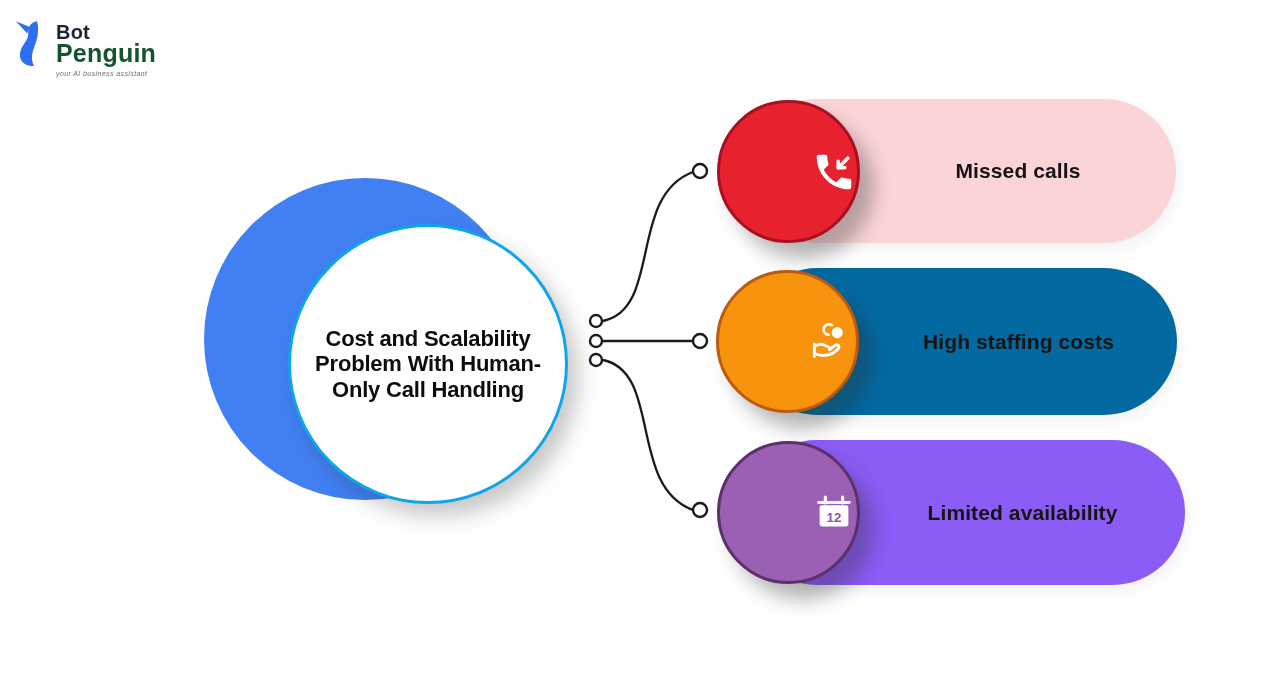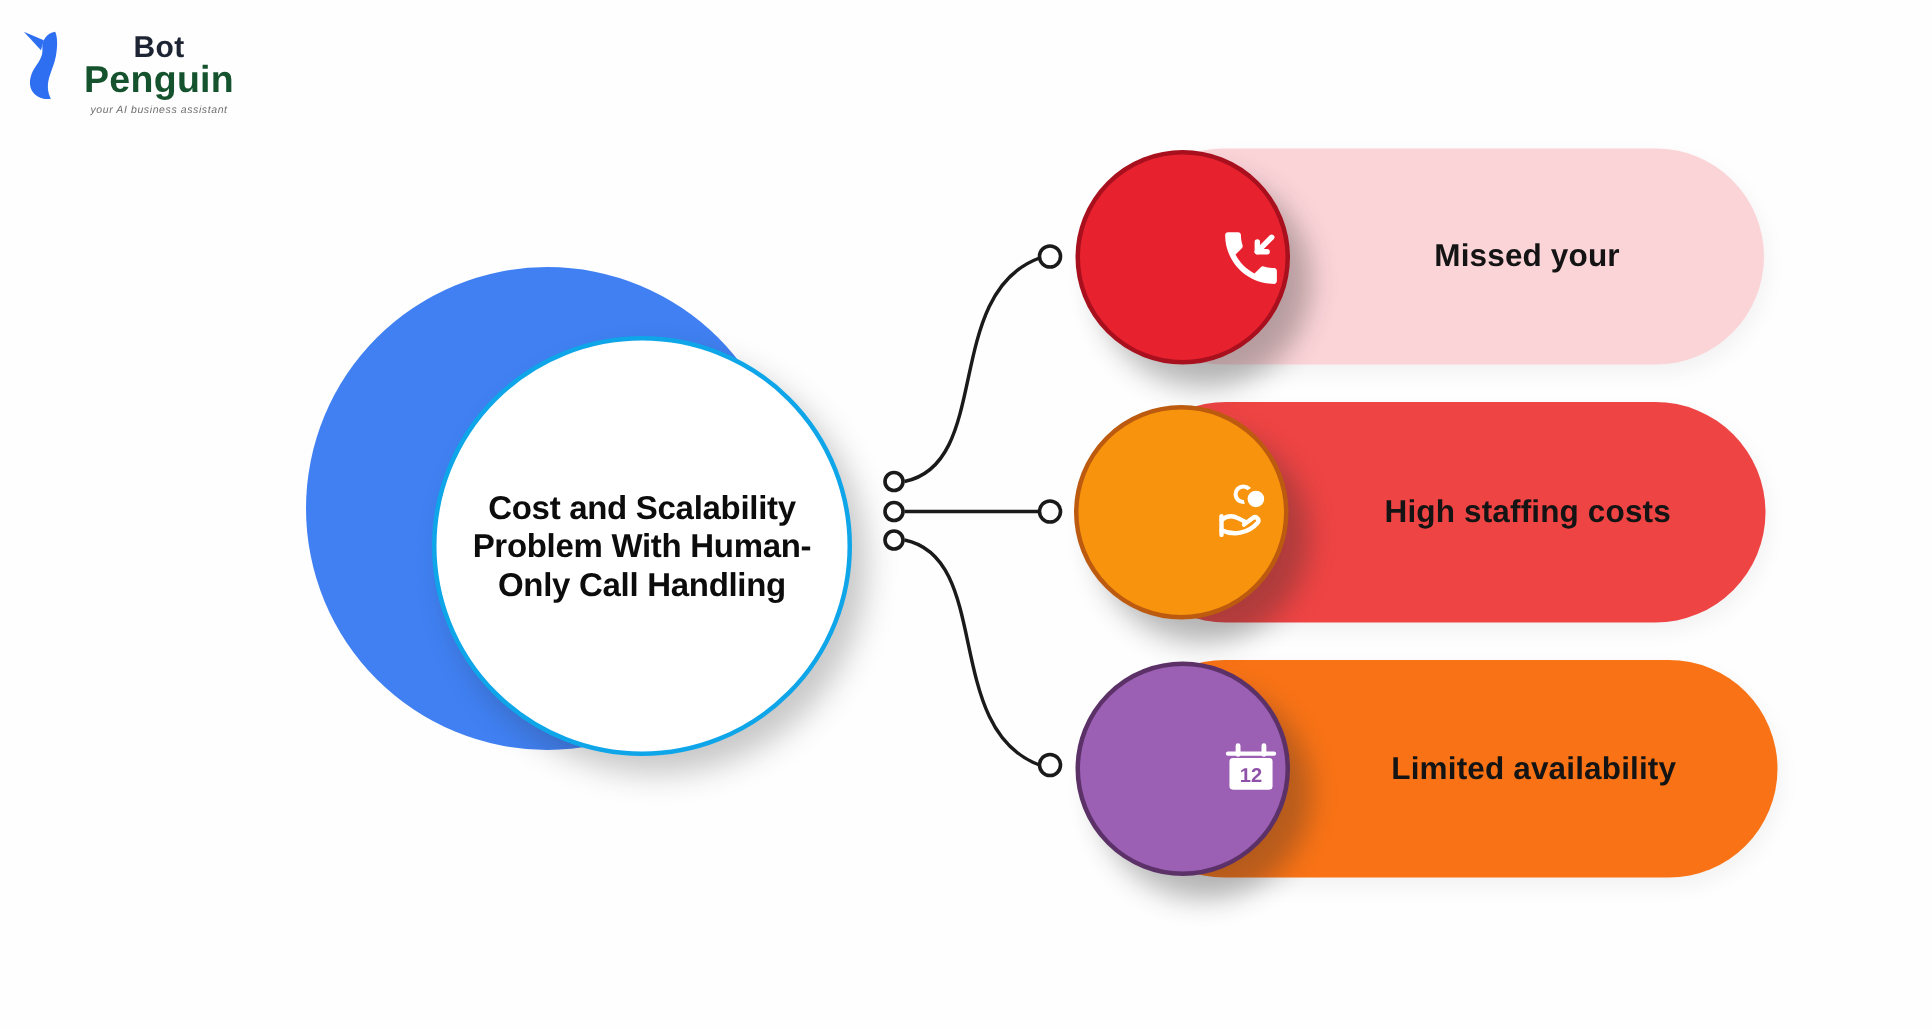--- a/index.html
+++ b/index.html
@@ -17,7 +17,7 @@
   
   .logo { position: absolute; left: 14px; top: 18px; display: flex; z-index: 4; }
   .logo-mark { width: 38px; height: 50px; margin-right: 4px; }
-  .logo-text { display: flex; flex-direction: column; padding-top: 4px; align-items: center; }
+  .logo-text { display: flex; flex-direction: column; padding-top: 4px; }
   .logo-bot     { font-size: 20px; font-weight: 700; color: #1D2433; line-height: 20px; letter-spacing: .2px; }
   .logo-penguin { font-size: 25px; font-weight: 700; color: #14532d; line-height: 23px; letter-spacing: .2px; }
   .logo-tagline { font-size: 7px; font-style: italic; color: #6E6E6E; margin-top: 5px; letter-spacing: .4px; }

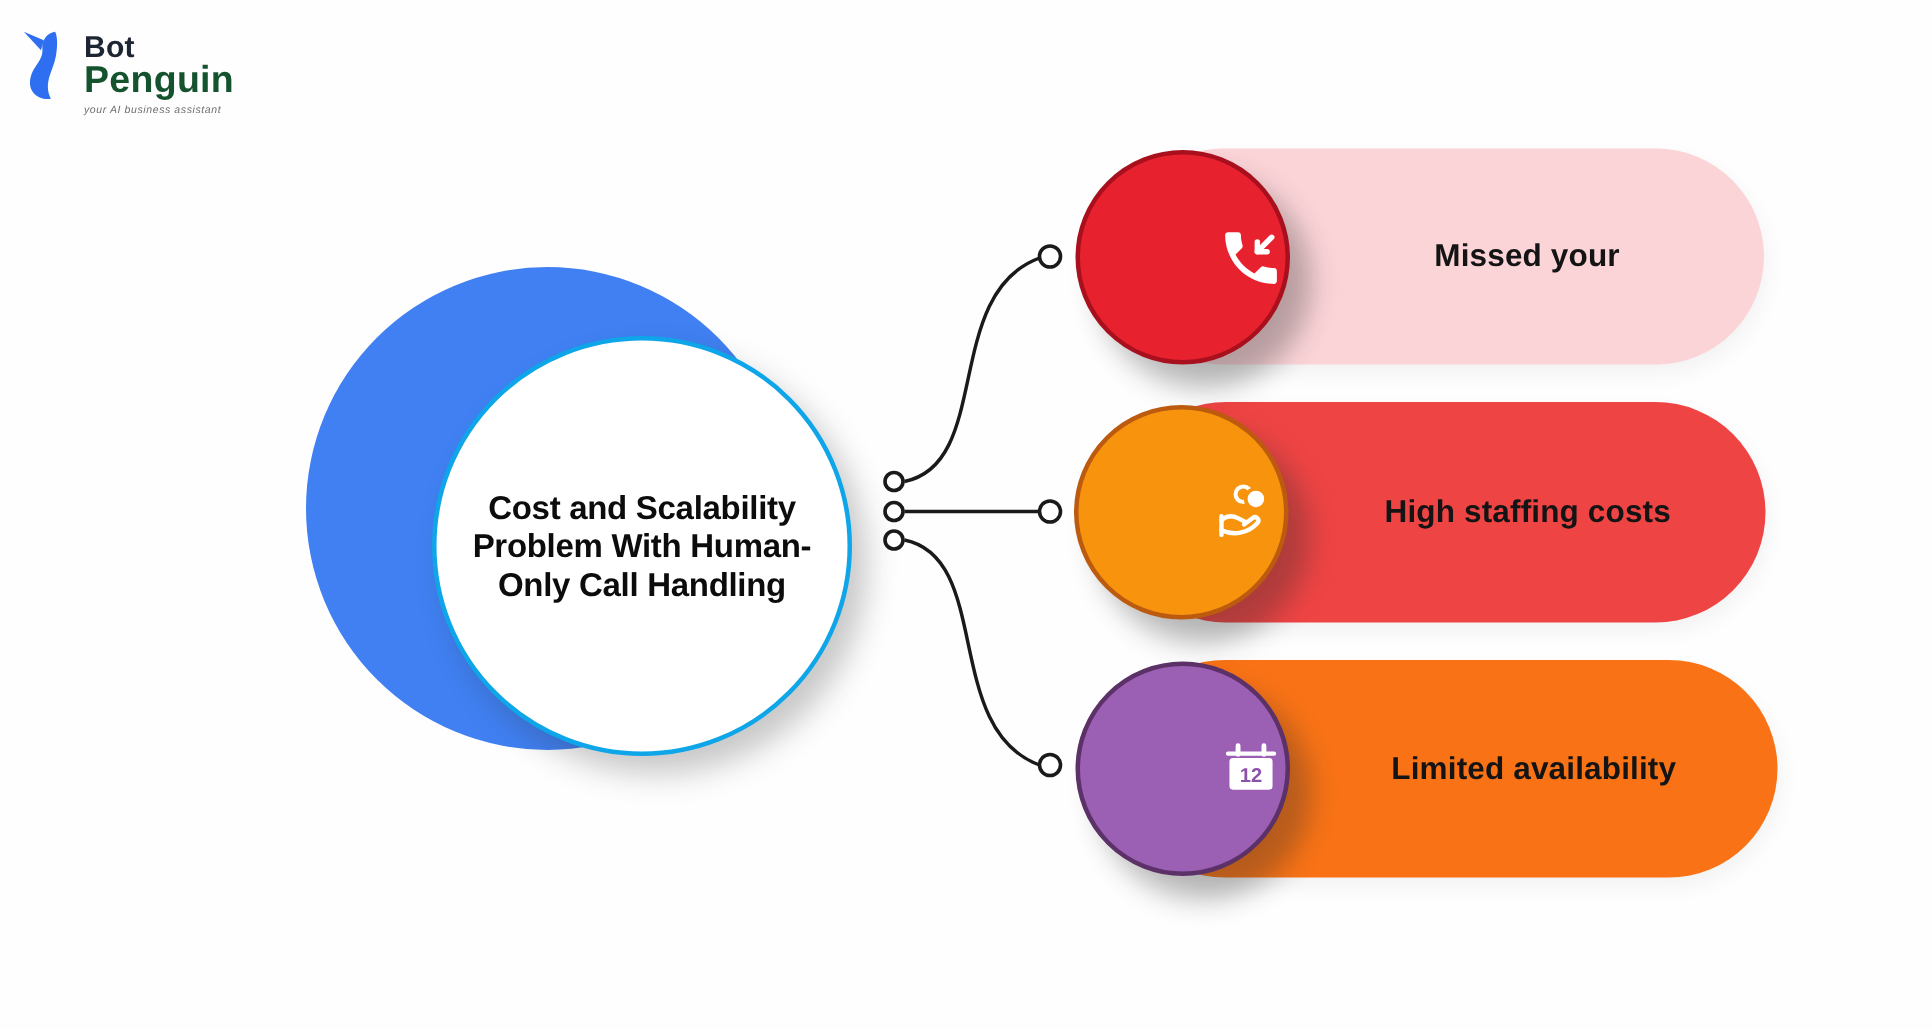--- a/index.html
+++ b/index.html
@@ -119,7 +119,7 @@
   </svg>
 
   <div class="pill pill-1">
-    <span class="pill-label">Missed your</span>
+    <span class="pill-label">Missed calls</span>
   </div>
   <div class="badge badge-1">
     <svg width="46" height="46" viewBox="0 0 24 24">

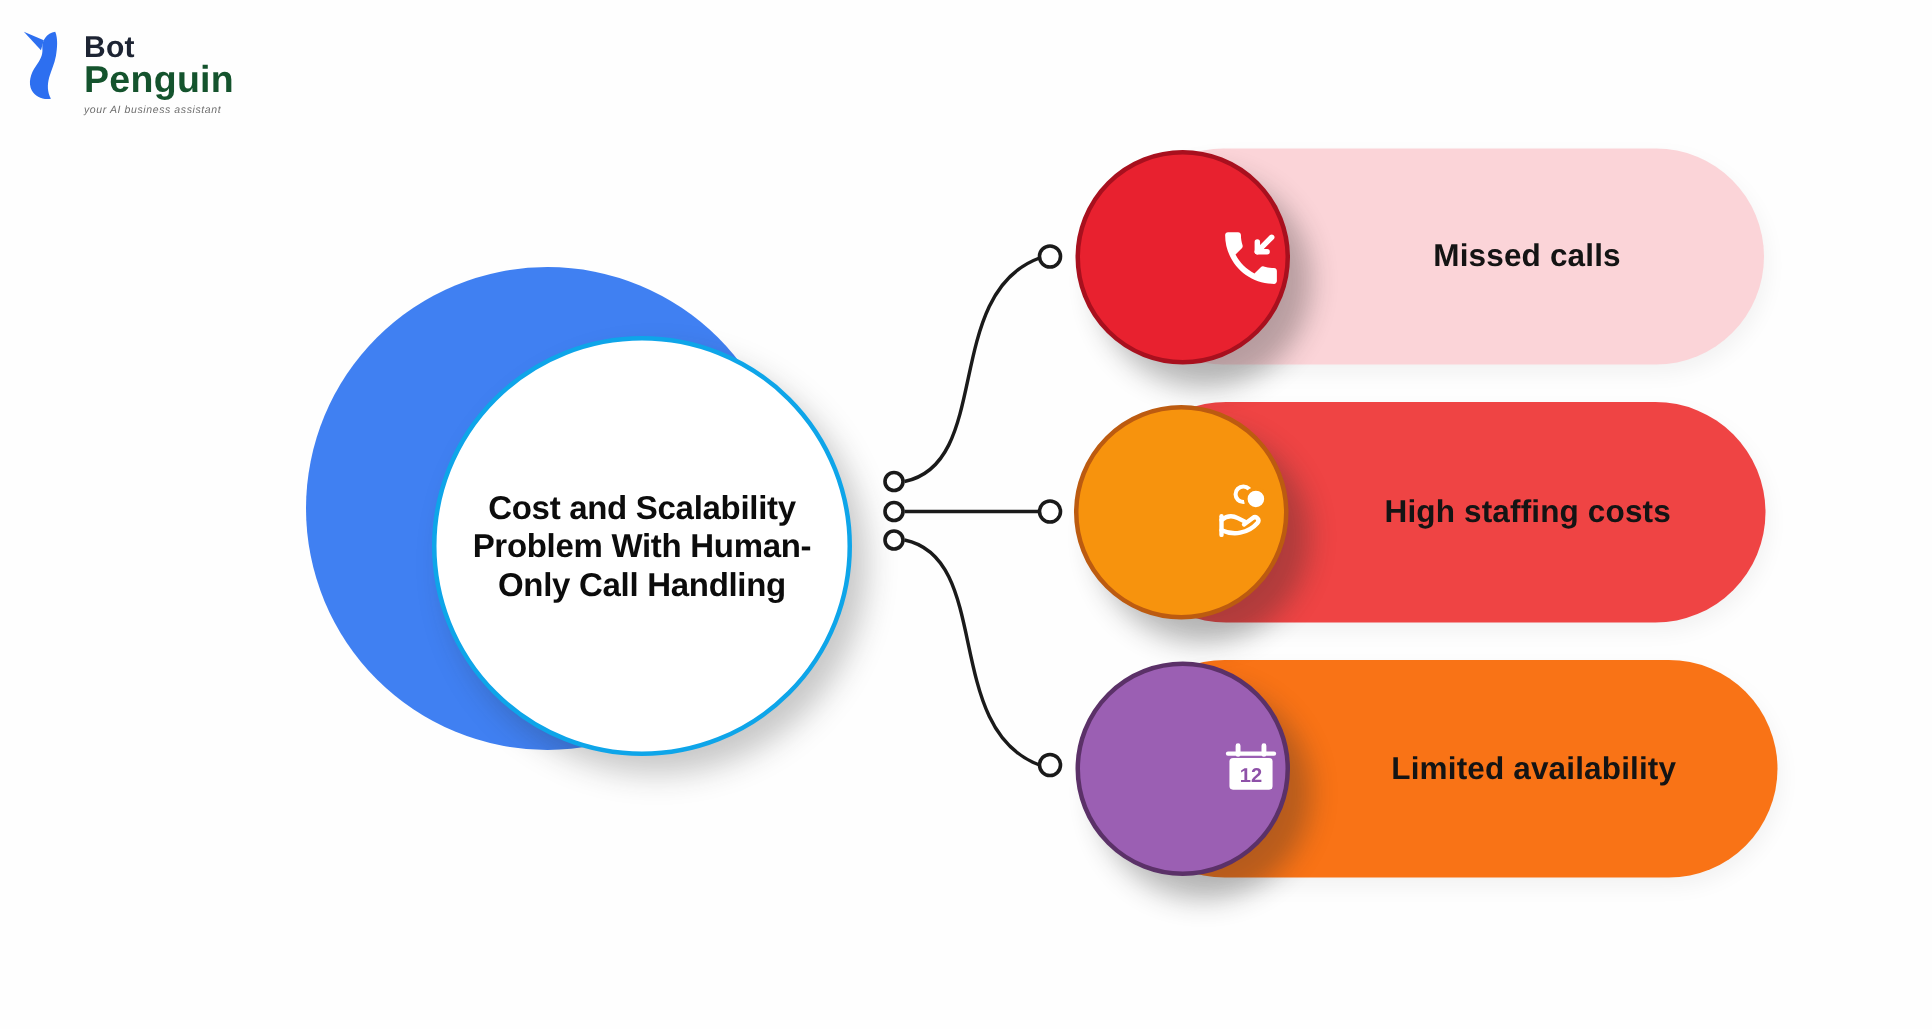--- a/index.html
+++ b/index.html
@@ -57,7 +57,7 @@
     box-shadow: 2px 6px 14px rgba(0,0,0,0.05);
   }
   .pill-1 { left: 744px; top:  99px; width: 432px; height: 144px; background: #FBD4D8; }
-  .pill-2 { left: 744px; top: 268px; width: 433px; height: 147px; background: #ef4444; }
+  .pill-2 { left: 744px; top: 268px; width: 433px; height: 147px; background: #0369a1; }
   .pill-3 { left: 744px; top: 440px; width: 441px; height: 145px; background: #f97316; }
 
   .pill-label {

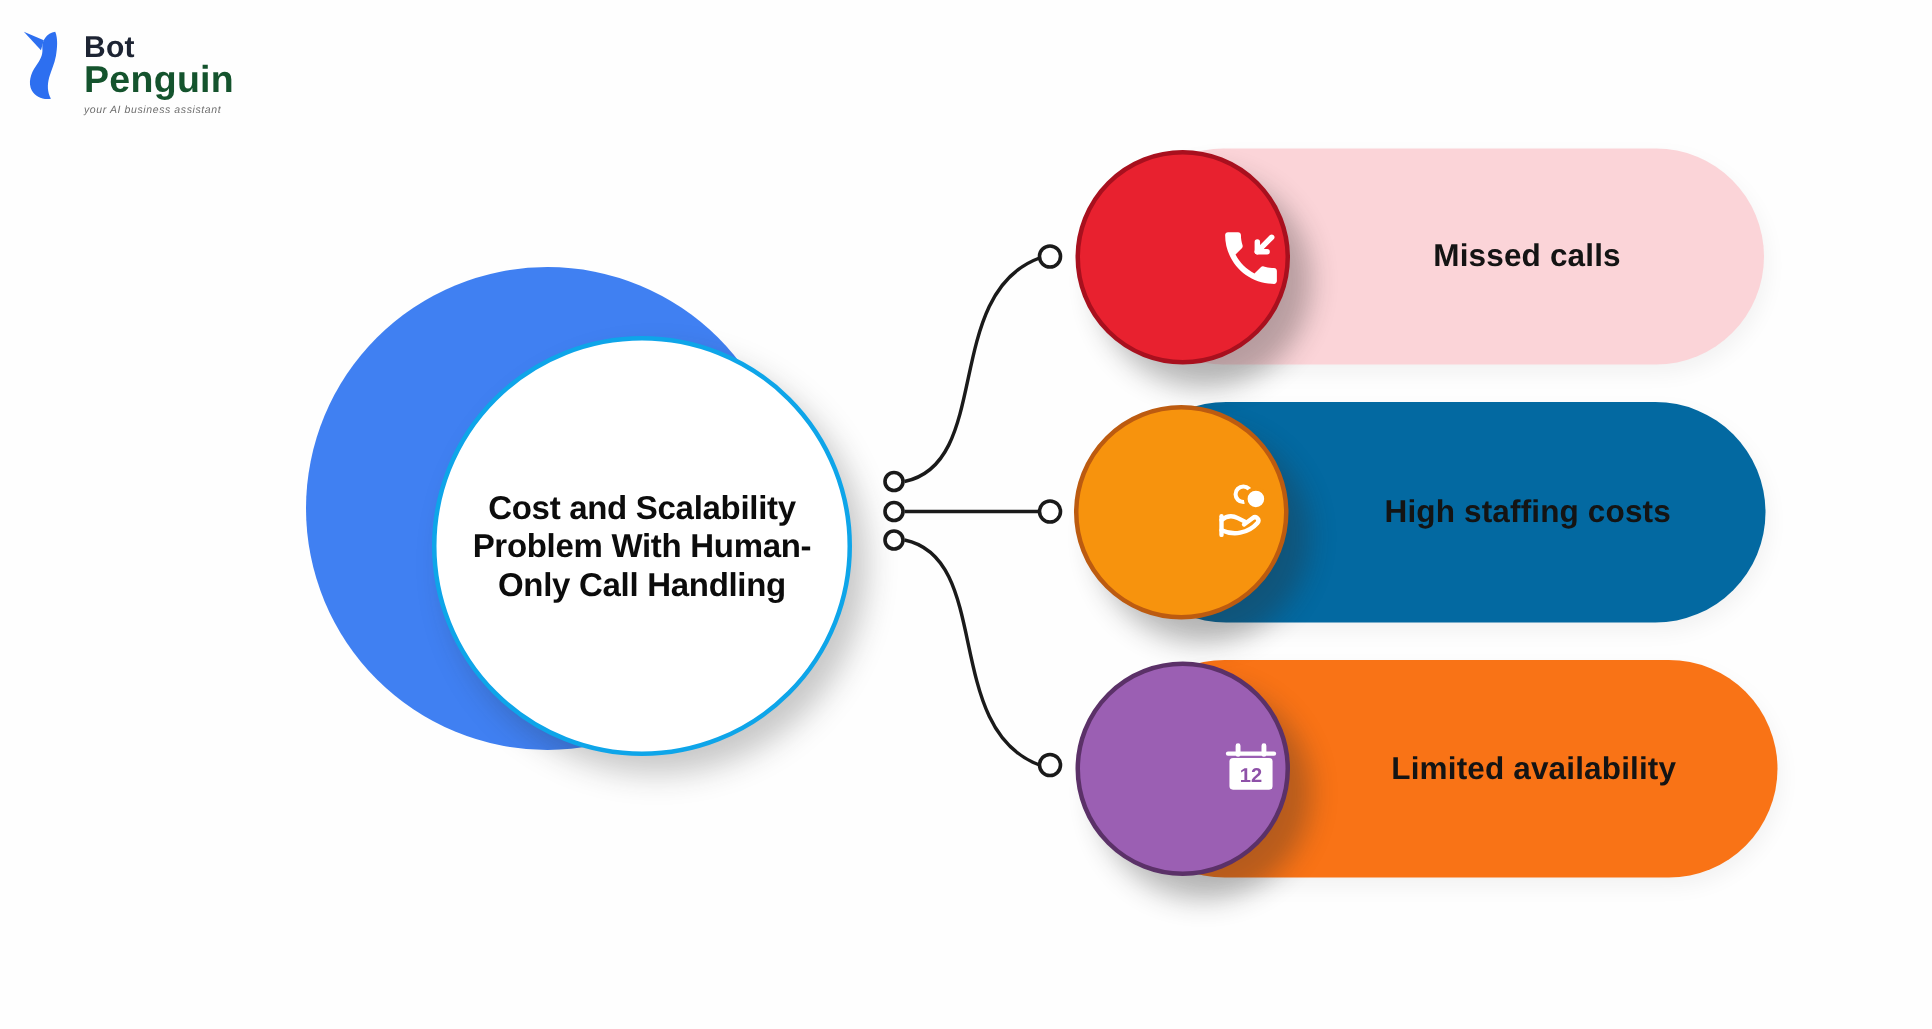--- a/index.html
+++ b/index.html
@@ -58,7 +58,7 @@
   }
   .pill-1 { left: 744px; top:  99px; width: 432px; height: 144px; background: #FBD4D8; }
   .pill-2 { left: 744px; top: 268px; width: 433px; height: 147px; background: #0369a1; }
-  .pill-3 { left: 744px; top: 440px; width: 441px; height: 145px; background: #f97316; }
+  .pill-3 { left: 744px; top: 440px; width: 441px; height: 145px; background: #8b5cf6; }
 
   .pill-label {
     position: absolute; left: 116px; right: 0; top: 0; bottom: 0;

